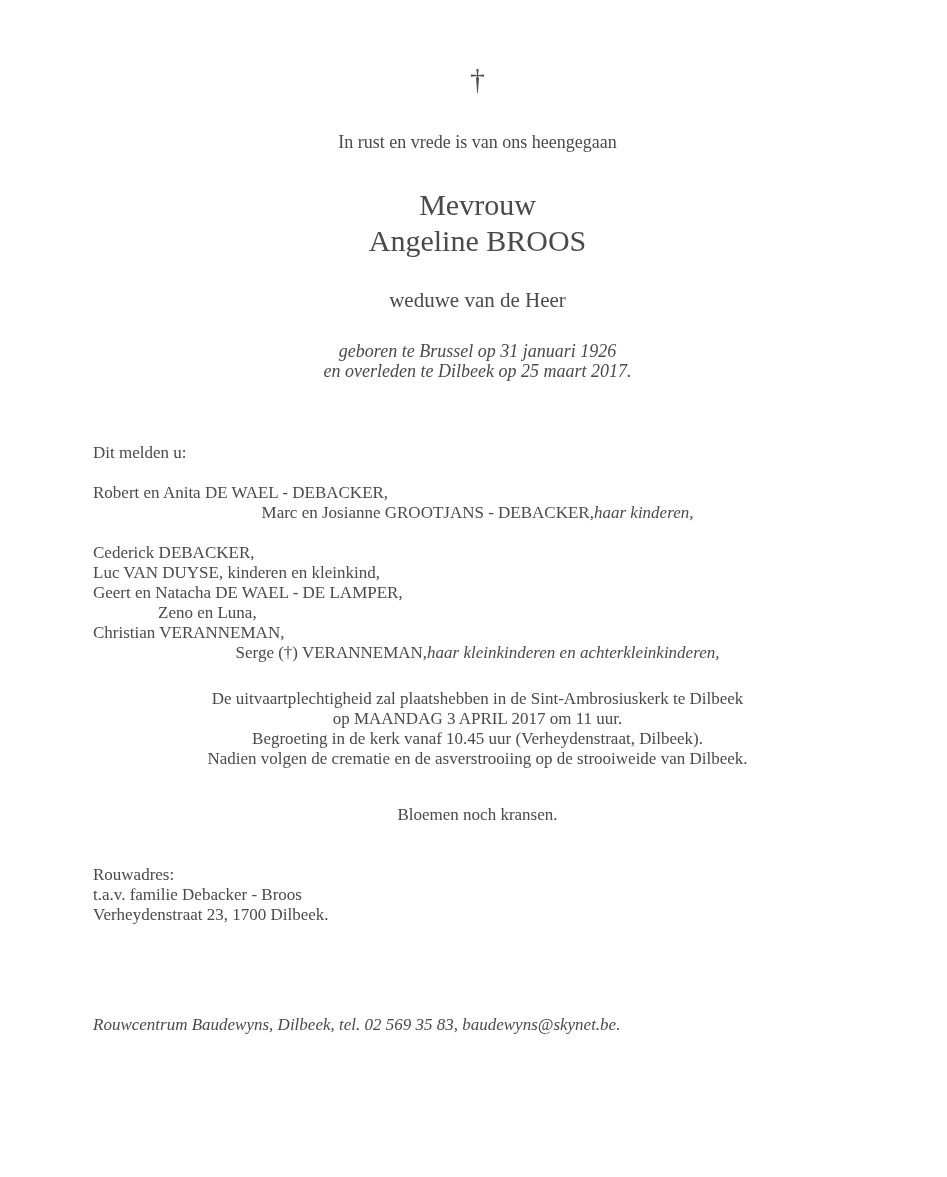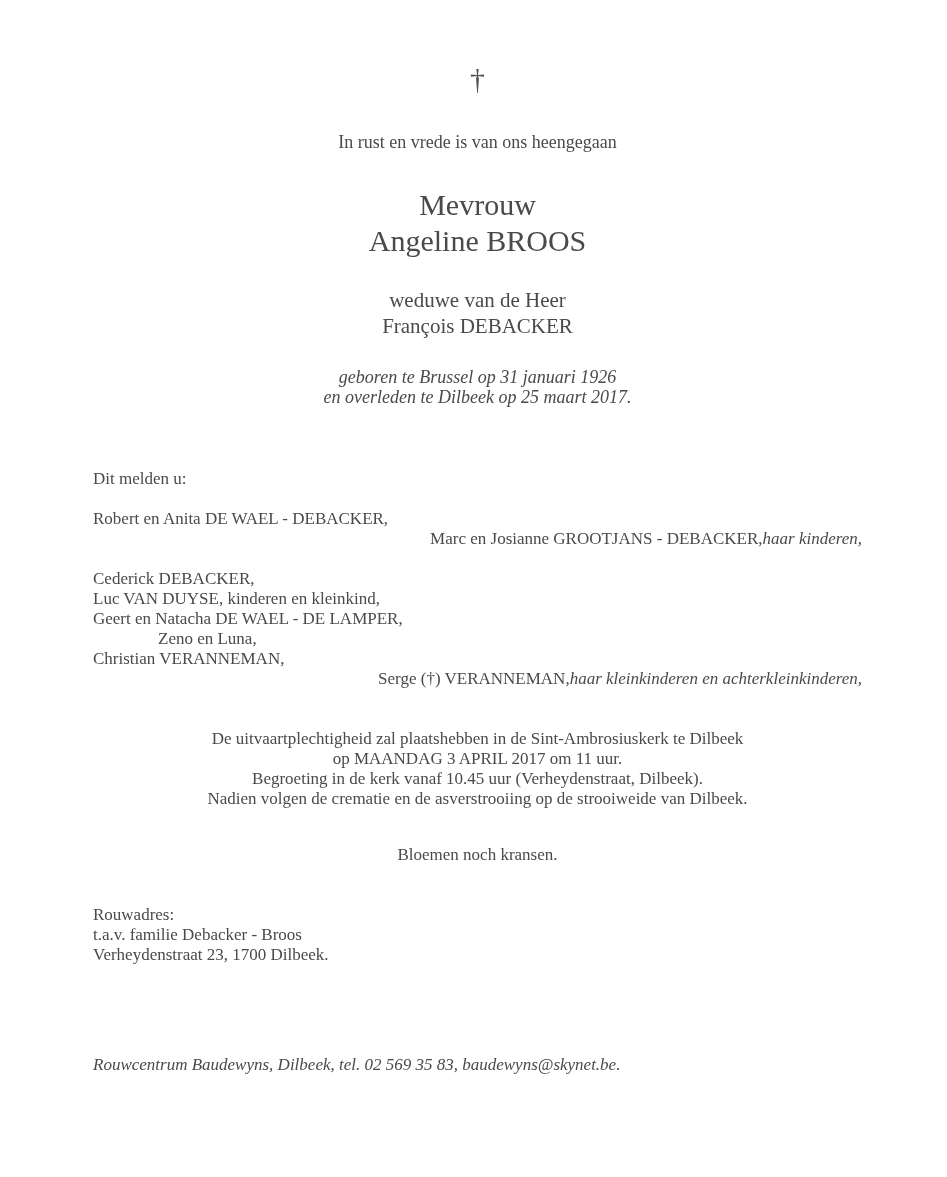--- a/index.html
+++ b/index.html
@@ -94,7 +94,6 @@
 
   <div class="widow-block">
     <div>weduwe van de Heer</div>
-    <div>François DEBACKER</div>
   </div>
 
   <div class="dates-block italic">

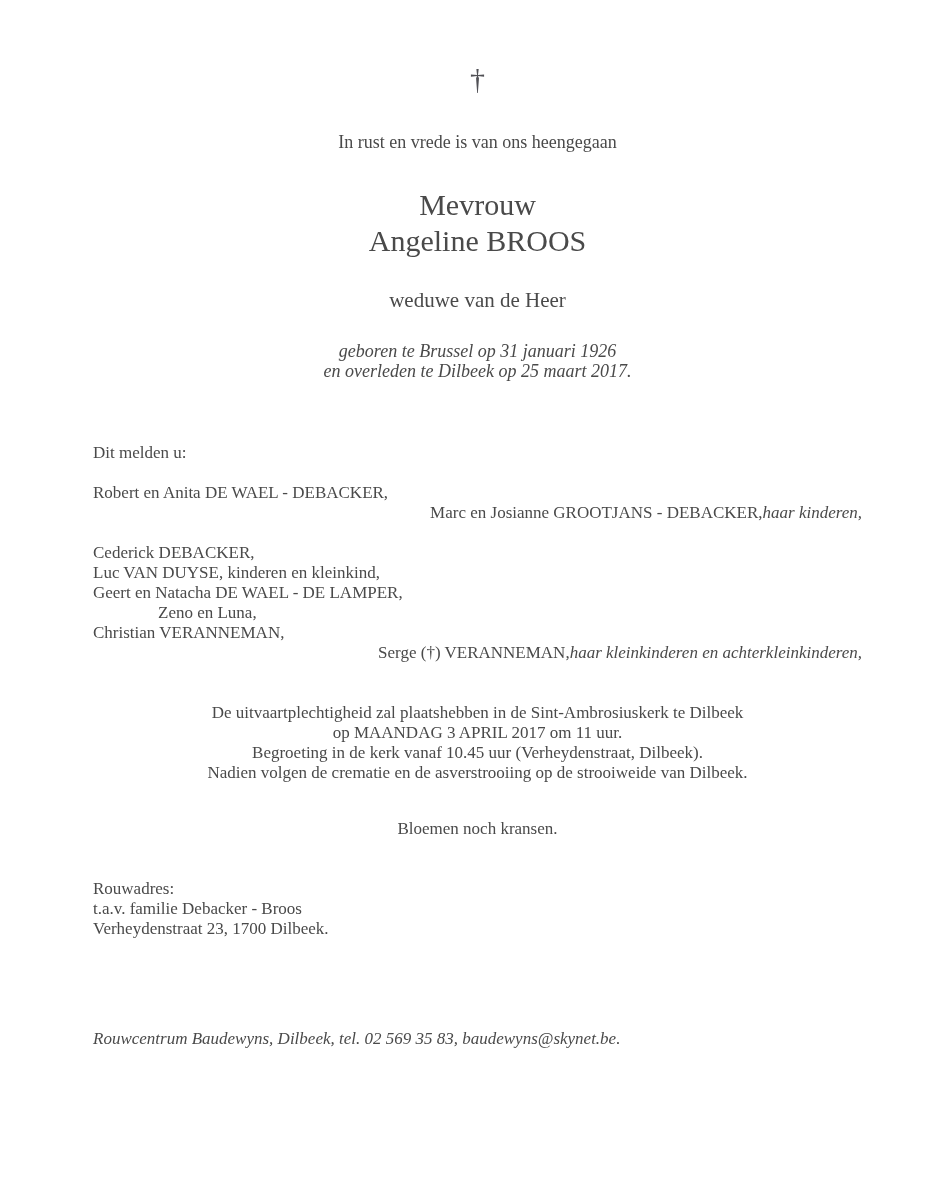--- a/index.html
+++ b/index.html
@@ -58,7 +58,7 @@
   .row { line-height: 20px; }
   .row.split {
     display: flex;
-    justify-content: flex-end;
+    justify-content: center;
     align-items: baseline;
   }
   .row .indent { padding-left: 65px; }

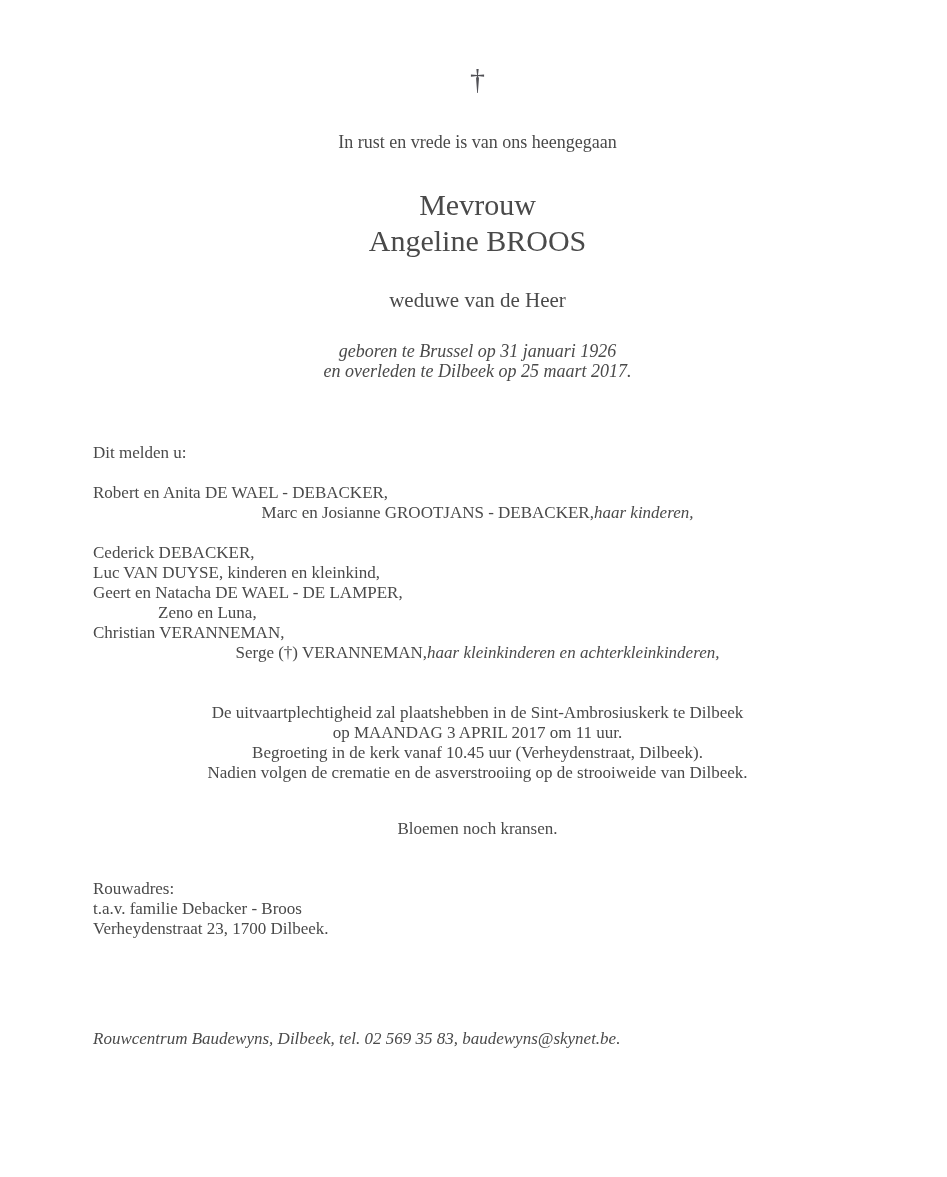--- a/index.html
+++ b/index.html
@@ -64,7 +64,7 @@
   .row .indent { padding-left: 65px; }
   .families { margin-top: 20px; }
   .ceremony {
-    margin-top: 40px;
+    margin-top: 26px;
     text-align: center;
   }
   .flowers {

